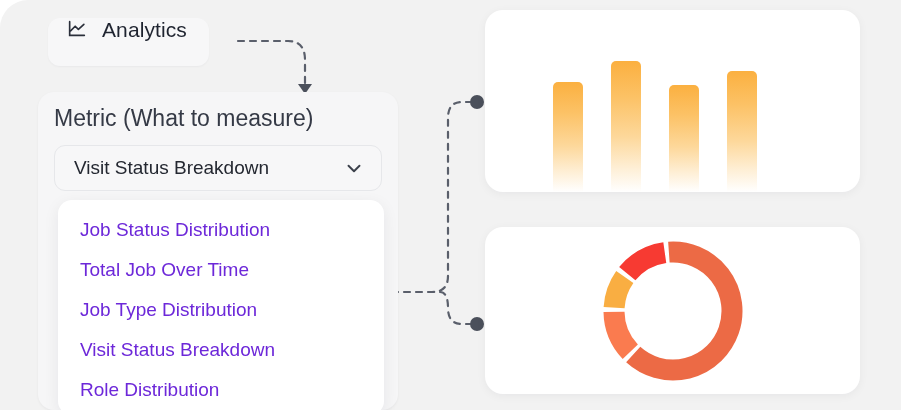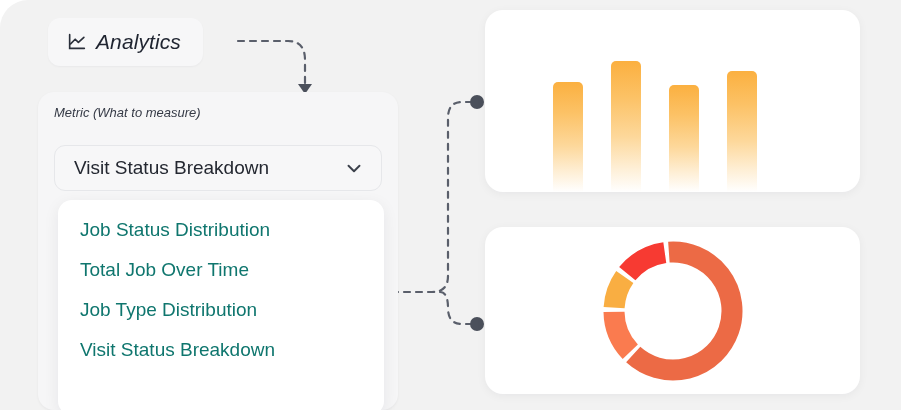--- a/index.html
+++ b/index.html
@@ -41,12 +41,10 @@
     height: 48px;
     padding: 0 22px 0 18px;
     display: flex;
-    align-items: center;
-    gap: 8px;
+    gap: 14px;
     background: #f7f7f8;
     border-radius: 12px;
     box-shadow: 0 1px 2px rgba(16,24,40,0.04);
-    font-style: italic;
   }
   .analytics-icon {
     width: 22px;

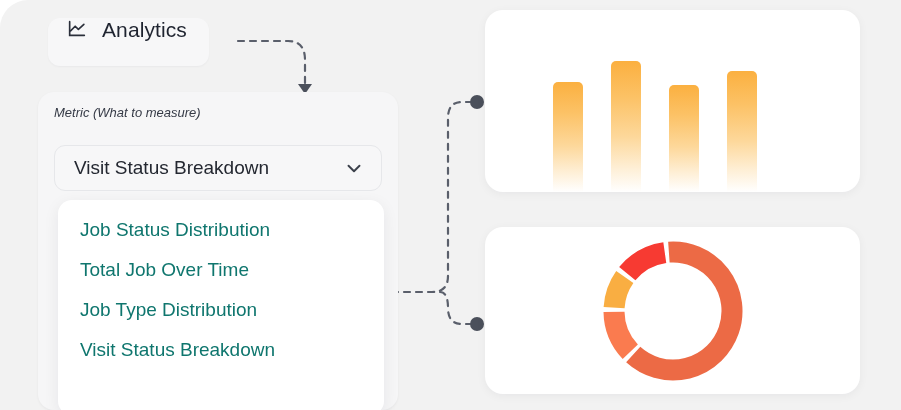--- a/index.html
+++ b/index.html
@@ -74,10 +74,9 @@
     position: absolute;
     left: 54px;
     top: 105px;
-    font-size: 13px;
+    font-size: 23px;
     color: #353a46;
     white-space: nowrap;
-    font-style: italic;
   }
 
   .metric-select {

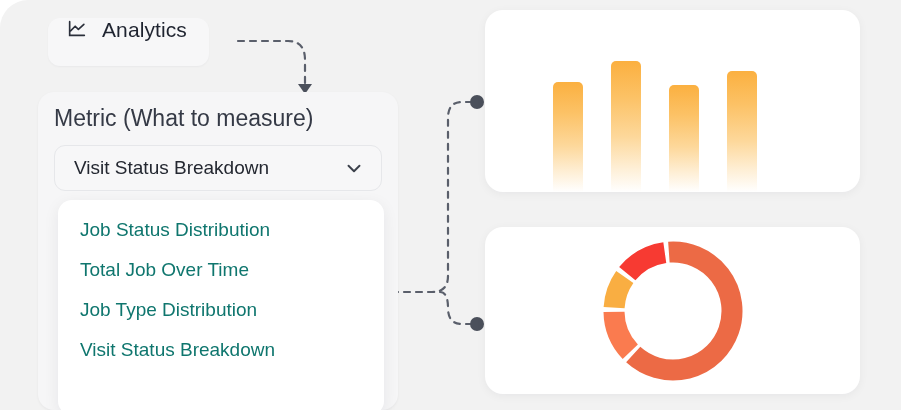--- a/index.html
+++ b/index.html
@@ -125,7 +125,7 @@
     align-items: center;
     padding: 0 22px;
     font-size: 19px;
-    color: #0f766e;
+    color: #6d28d9;
     white-space: nowrap;
   }
 

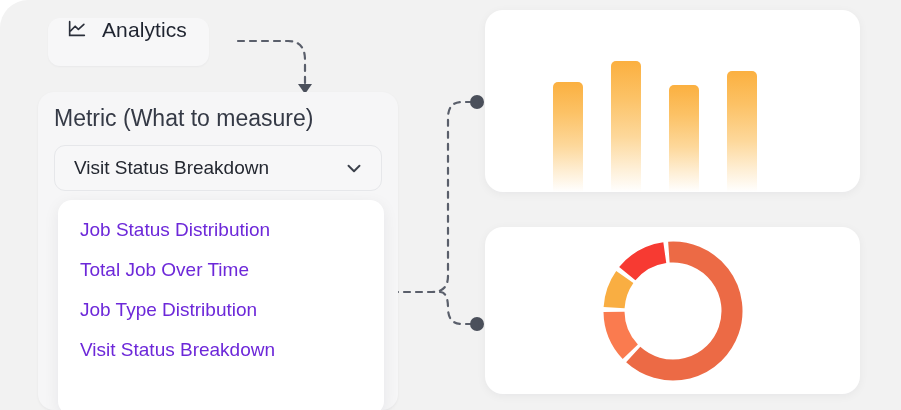--- a/index.html
+++ b/index.html
@@ -214,6 +214,7 @@
     <div class="dropdown-option">Total Job Over Time</div>
     <div class="dropdown-option">Job Type Distribution</div>
     <div class="dropdown-option">Visit Status Breakdown</div>
+    <div class="dropdown-option">Role Distribution</div>
   </div>
 
   <div class="chart-card card-bar">

